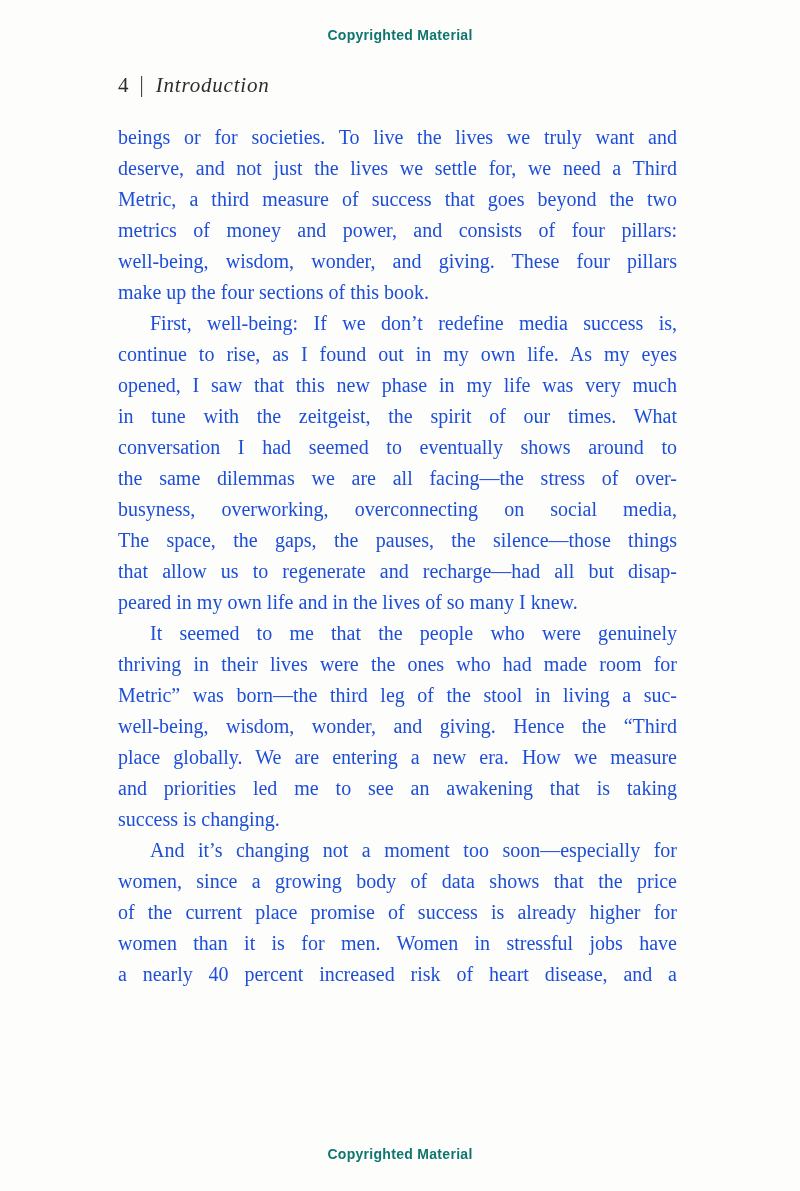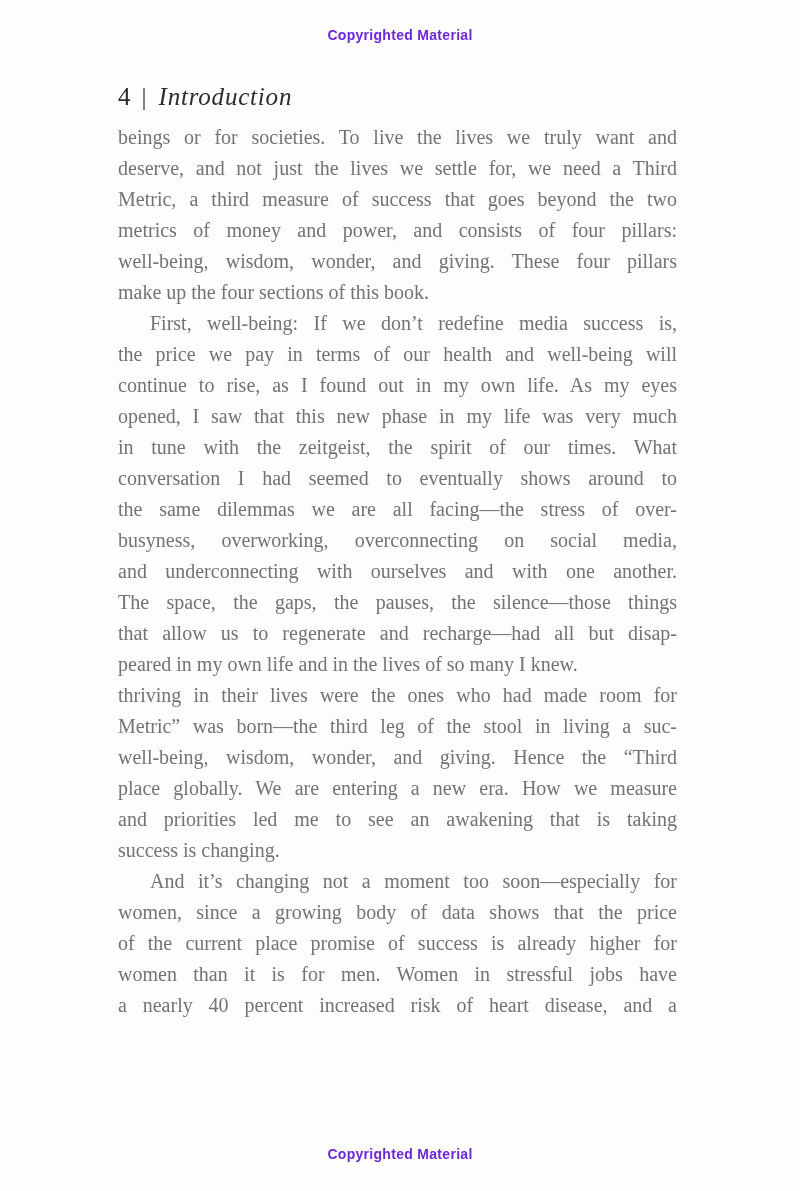--- a/index.html
+++ b/index.html
@@ -23,7 +23,7 @@
     font-weight: 700;
     font-size: 14px;
     letter-spacing: 0.3px;
-    color: #6d28d9;
+    color: #0f766e;
   }
   .watermark.top { top: 27px; }
   .watermark.bottom { top: 1146px; }

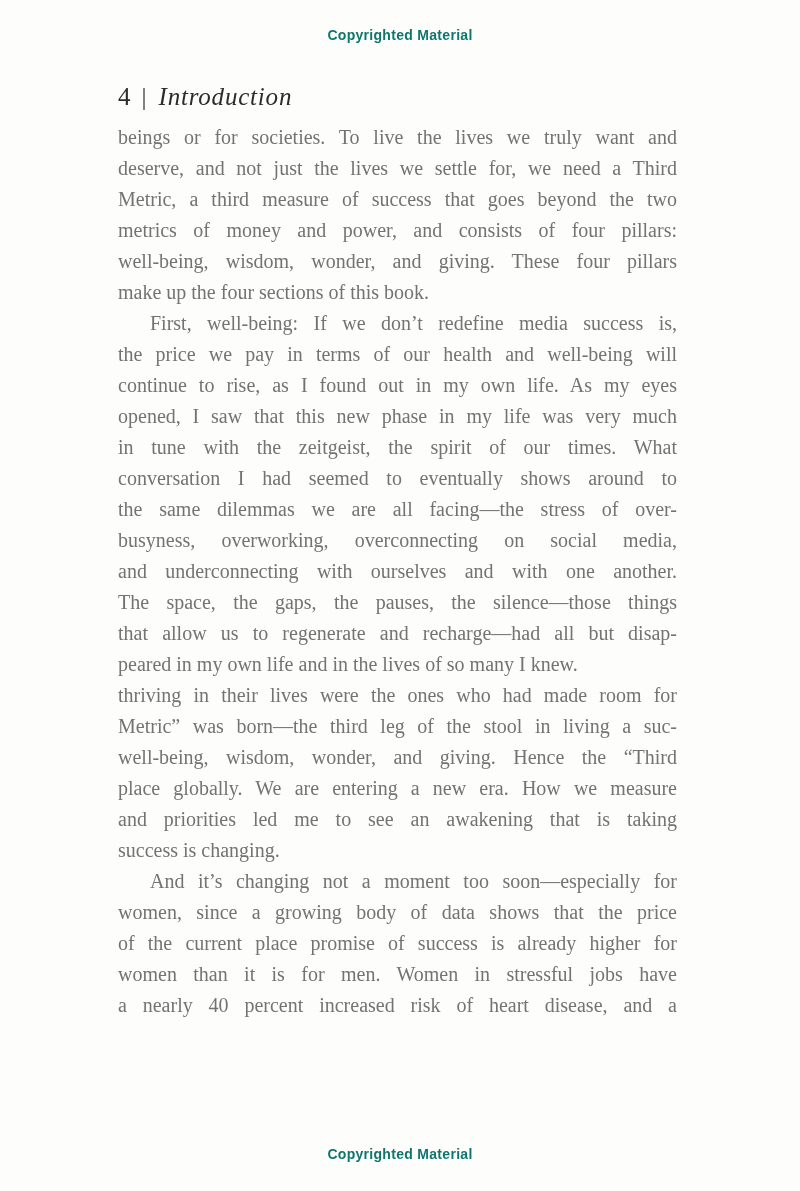--- a/index.html
+++ b/index.html
@@ -31,8 +31,8 @@
   .running-head {
     position: absolute;
     left: 118px;
-    top: 83px;
-    font-size: 25px;
+    top: 73px;
+    font-size: 21px;
     color: #2d2c2a;
     white-space: nowrap;
   }

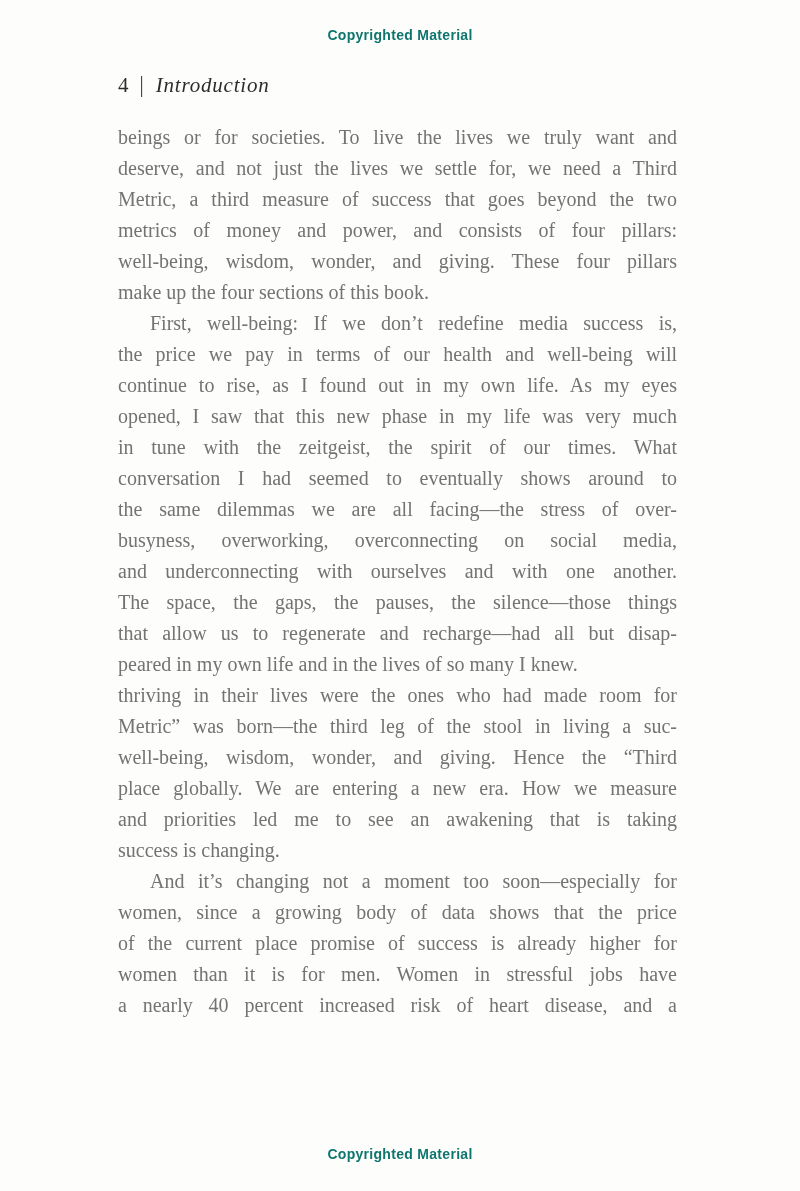--- a/index.html
+++ b/index.html
@@ -58,7 +58,7 @@
     width: 559px;
     font-size: 20px;
     line-height: 31px;
-    color: #737373;
+    color: #1d4ed8;
   }
   .para { margin: 0; padding: 0; }
   .line {

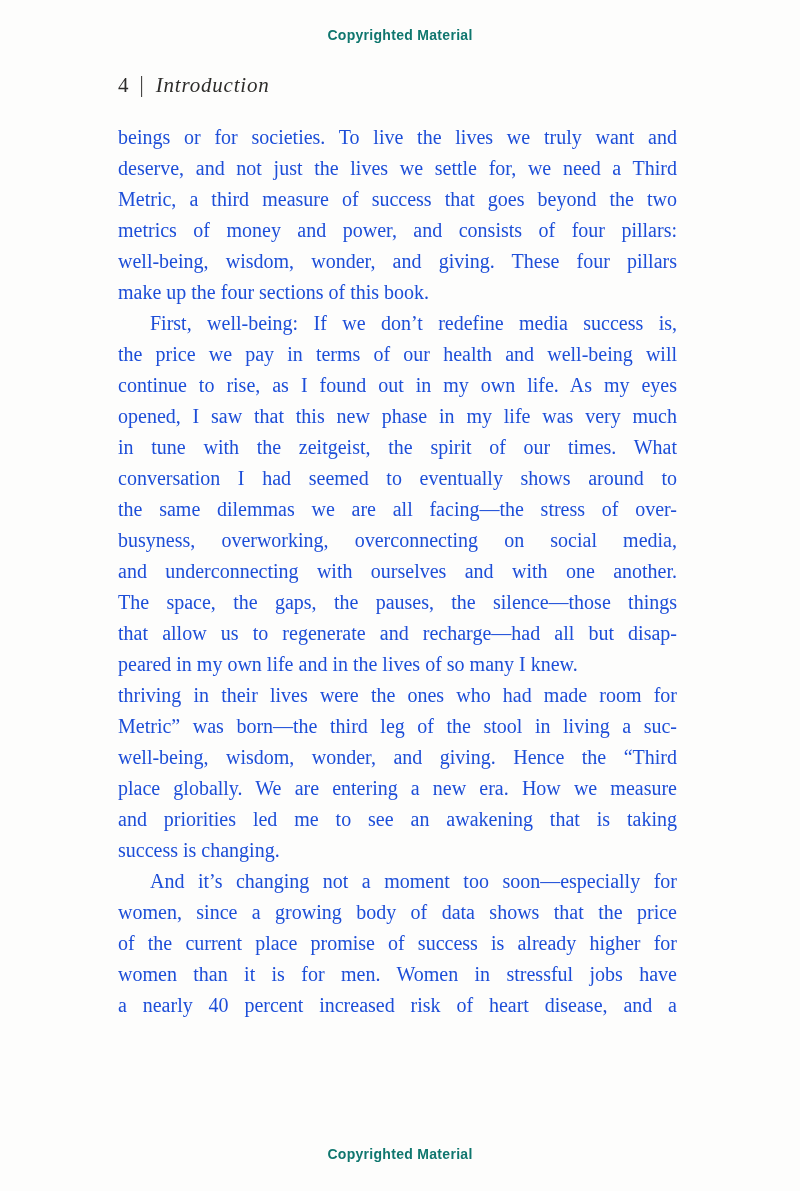--- a/index.html
+++ b/index.html
@@ -94,7 +94,6 @@
     </div>
     <div class="para">
       <div class="line indent">First, well-being: If we don’t redefine media success is,</div>
-      <div class="line">the price we pay in terms of our health and well-being will</div>
       <div class="line">continue to rise, as I found out in my own life. As my eyes</div>
       <div class="line">opened, I saw that this new phase in my life was very much</div>
       <div class="line">in tune with the zeitgeist, the spirit of our times. What</div>

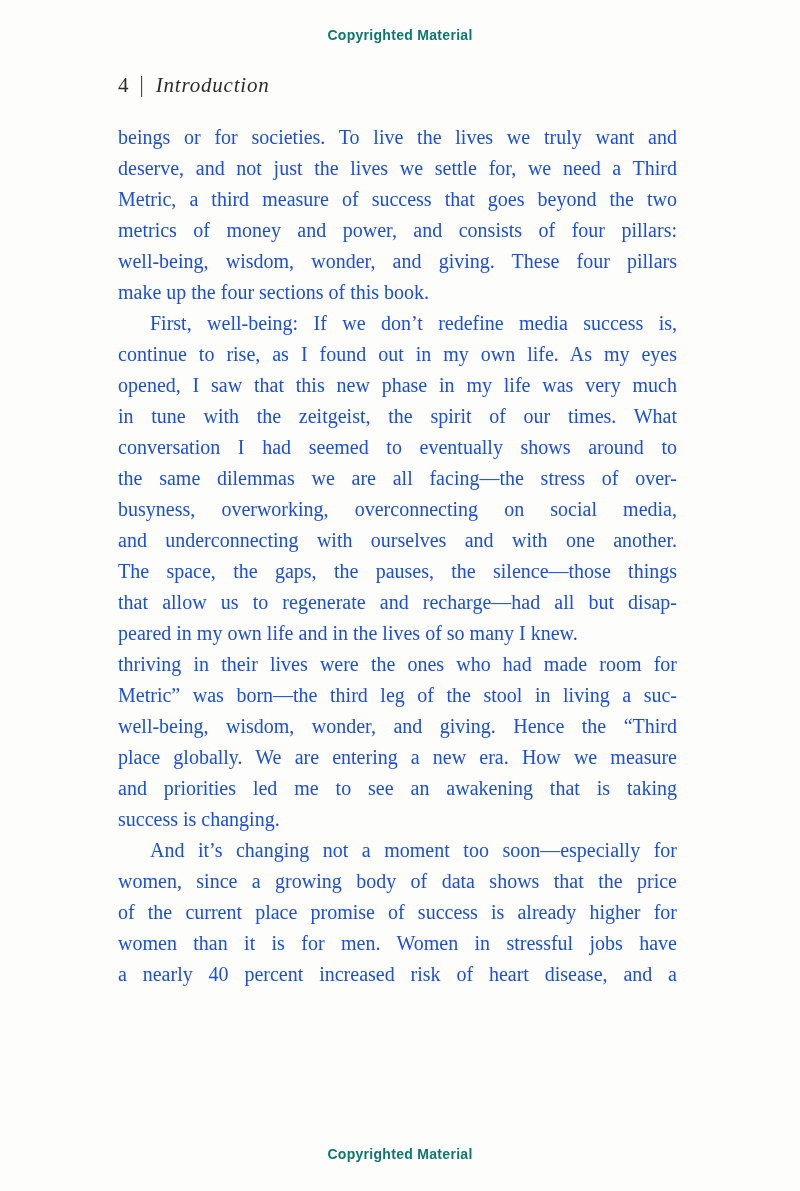--- a/index.html
+++ b/index.html
@@ -100,7 +100,6 @@
       <div class="line">conversation I had seemed to eventually shows around to</div>
       <div class="line">the same dilemmas we are all facing—the stress of over-</div>
       <div class="line">busyness, overworking, overconnecting on social media,</div>
-      <div class="line">and underconnecting with ourselves and with one another.</div>
       <div class="line">The space, the gaps, the pauses, the silence—those things</div>
       <div class="line">that allow us to regenerate and recharge—had all but disap-</div>
       <div class="line last">peared in my own life and in the lives of so many I knew.</div>

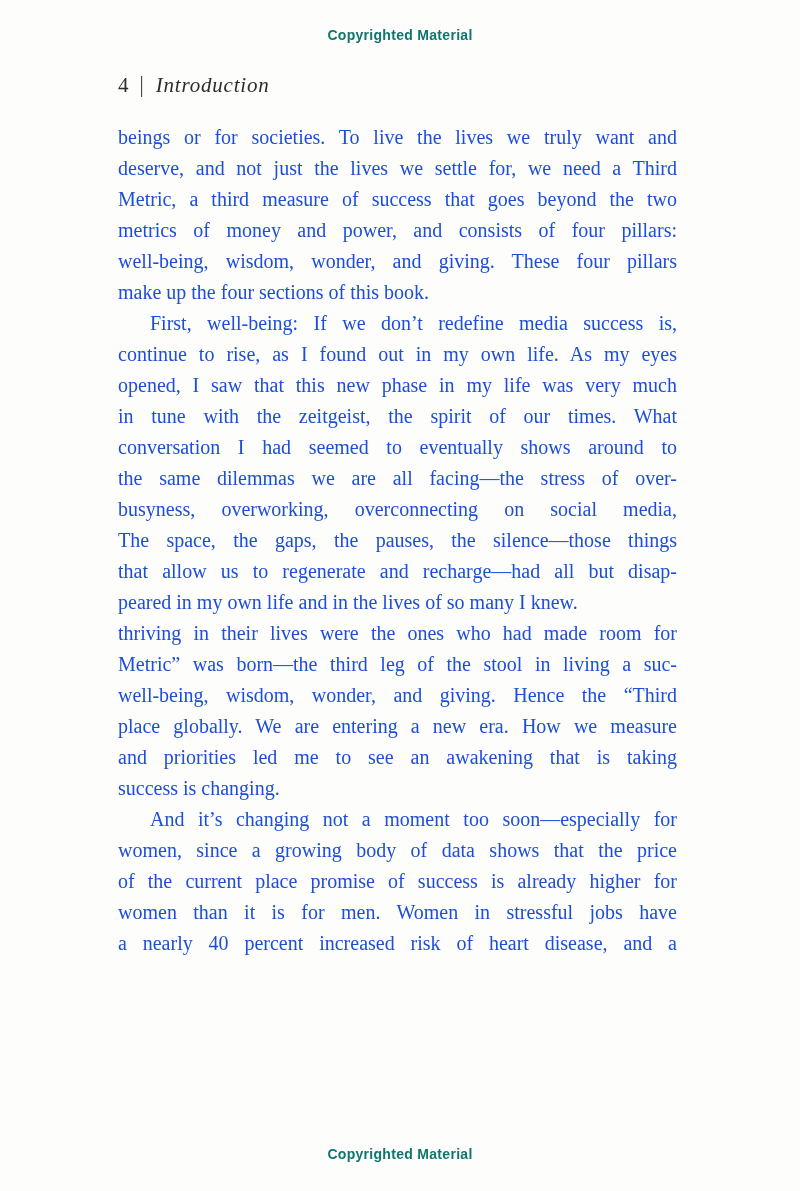--- a/index.html
+++ b/index.html
@@ -105,6 +105,7 @@
       <div class="line last">peared in my own life and in the lives of so many I knew.</div>
     </div>
     <div class="para">
+      <div class="line indent">It seemed to me that the people who were genuinely</div>
       <div class="line">thriving in their lives were the ones who had made room for</div>
       <div class="line">Metric” was born—the third leg of the stool in living a suc-</div>
       <div class="line">well-being, wisdom, wonder, and giving. Hence the “Third</div>

